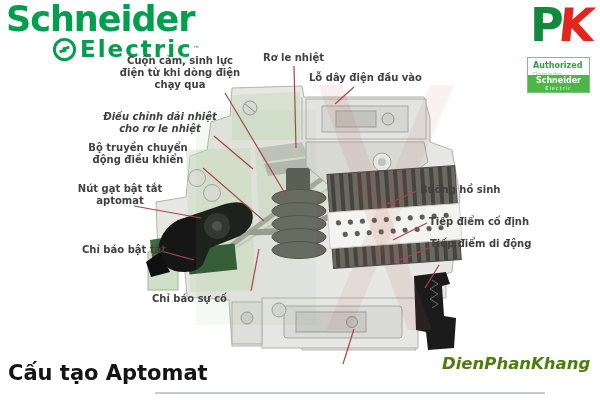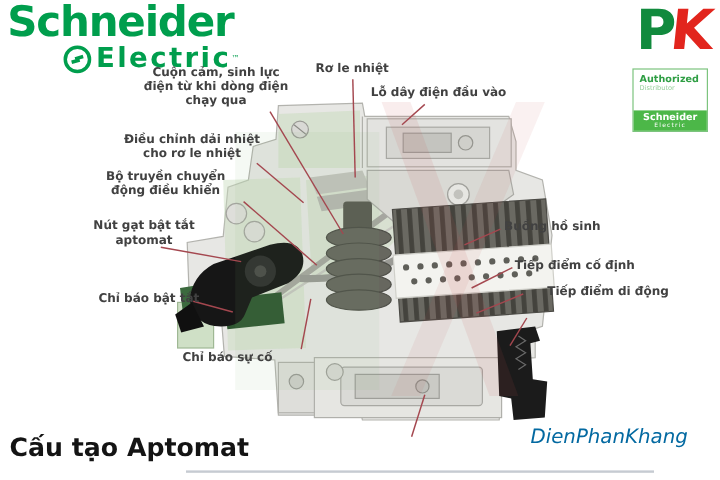--- a/index.html
+++ b/index.html
@@ -15,7 +15,7 @@
   .pk-logo{position:absolute;left:530px;top:0px;font-size:46px;font-weight:700;line-height:1.1;}
   .pk-p{color:#118a3d;}
   .pk-k{color:#e2251d;margin-left:-5px;display:inline-block;transform:skewX(-6deg);}
-  .badge{position:absolute;left:527px;top:57px;width:63px;height:53px;background:#fff;
+  .badge{position:absolute;left:527px;top:57px;width:63px;height:36px;background:#fff;
          border:1.5px solid #7cc47e;box-sizing:border-box;}
   .badge-l1{color:#2f9e44;font-size:8px;font-weight:700;margin:3px 0 0 5px;}
   .badge-l2{color:#96cf9a;font-size:5.5px;margin:1px 0 0 5px;}

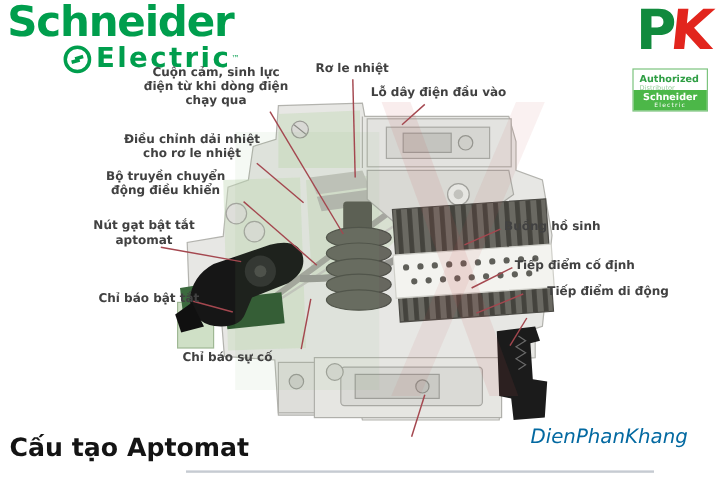--- a/index.html
+++ b/index.html
@@ -197,7 +197,7 @@
 chạy qua</div>
   <div class="lbl" style="left:263px;top:52px;">Rơ le nhiệt</div>
   <div class="lbl" style="left:309px;top:72px;">Lỗ dây điện đầu vào</div>
-  <div class="lbl multi" style="left:160px;top:111px;">Điều chỉnh dải nhiệt
+  <div class="lbl multi" style="left:160px;top:111px;font-style:italic;">Điều chỉnh dải nhiệt
 cho rơ le nhiệt</div>
   <div class="lbl multi" style="left:138px;top:142px;">Bộ truyền chuyển
 động điều khiển</div>

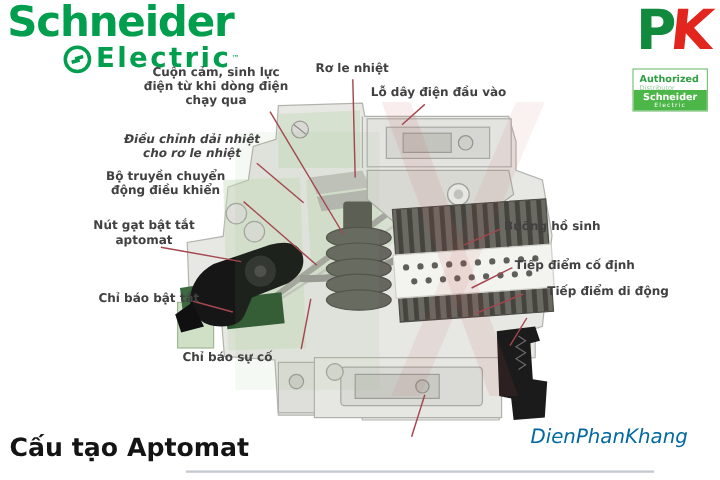--- a/index.html
+++ b/index.html
@@ -207,7 +207,7 @@
   <div class="lbl" style="left:152px;top:293px;">Chỉ báo sự cố</div>
   <div class="lbl" style="left:420px;top:184px;">Buồng hồ sinh</div>
   <div class="lbl" style="left:429px;top:216px;">Tiếp điểm cố định</div>
-  <div class="lbl" style="left:456px;top:238px;">Tiếp điểm di động</div>
+  <div class="lbl" style="left:430px;top:238px;">Tiếp điểm di động</div>
 
   <div class="title">Cấu tạo Aptomat</div>
   <div class="divider"></div>

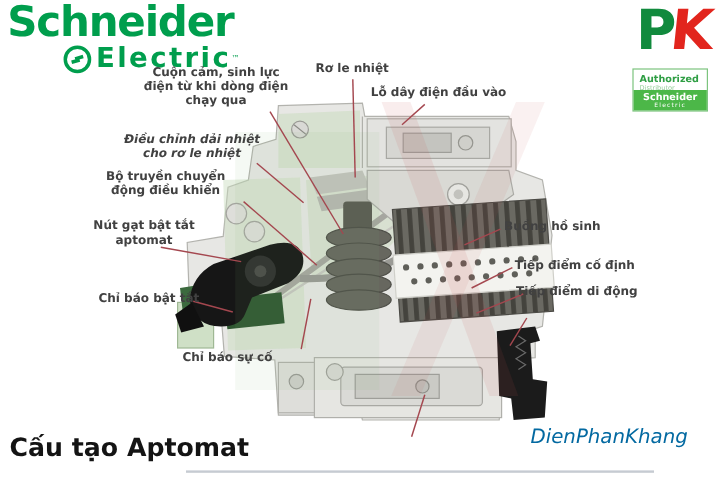--- a/index.html
+++ b/index.html
@@ -29,8 +29,8 @@
   .lbl.multi{white-space:pre-line;text-align:center;transform:translateX(-50%);}
   
   .title{position:absolute;left:8px;top:361px;font-size:21px;font-weight:600;color:#141414;z-index:3;}
-  .watermark{position:absolute;left:442px;top:356px;color:#0369a1;font-style:italic;
-             font-weight:400;line-height:1;z-index:3;text-align:right;width:118px;}
+  .watermark{position:absolute;left:442px;top:356px;color:#4d7c0f;font-style:italic;
+             font-weight:700;line-height:1;z-index:3;text-align:right;width:118px;}
   .wm1{font-size:16.5px;}
   .wm2{font-size:12px;margin-top:-3px;margin-right:6px;}
   .divider{position:absolute;left:155px;top:392px;width:390px;height:2px;background:#c6cbd2;z-index:2;}

